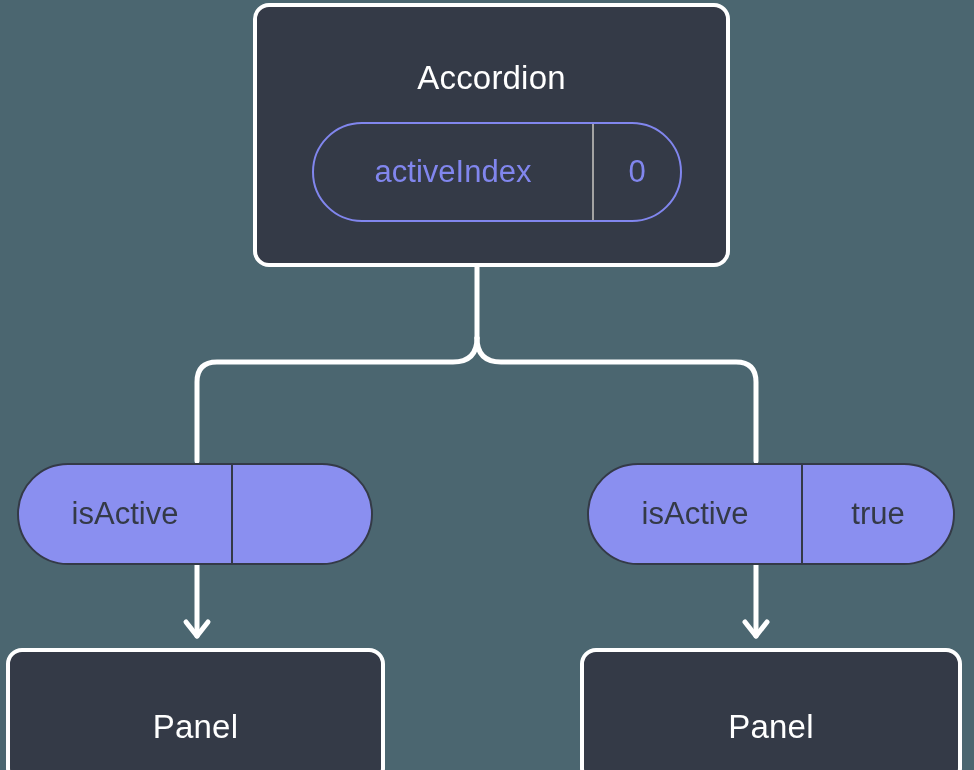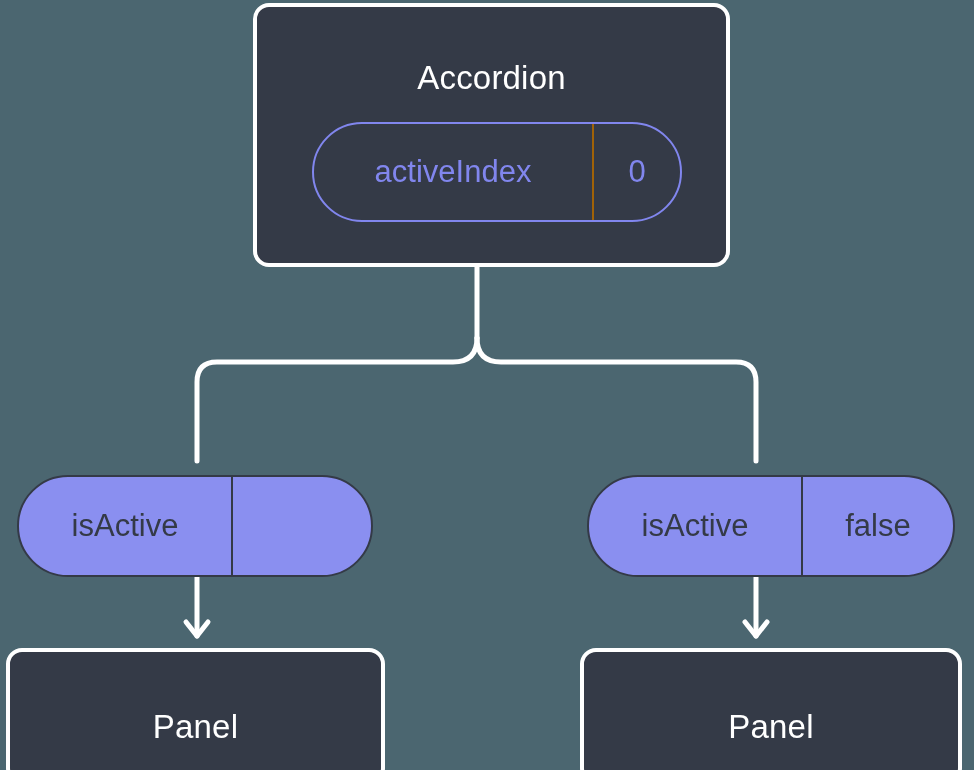--- a/index.html
+++ b/index.html
@@ -92,7 +92,7 @@
   }
   #accordion-state-pill .pill-key {
     width: 280px;
-    border-right: 2px solid #a16207;
+    border-right: 2px solid #a3a3a3;
     box-sizing: border-box;
   }
   #accordion-state-pill .pill-val {

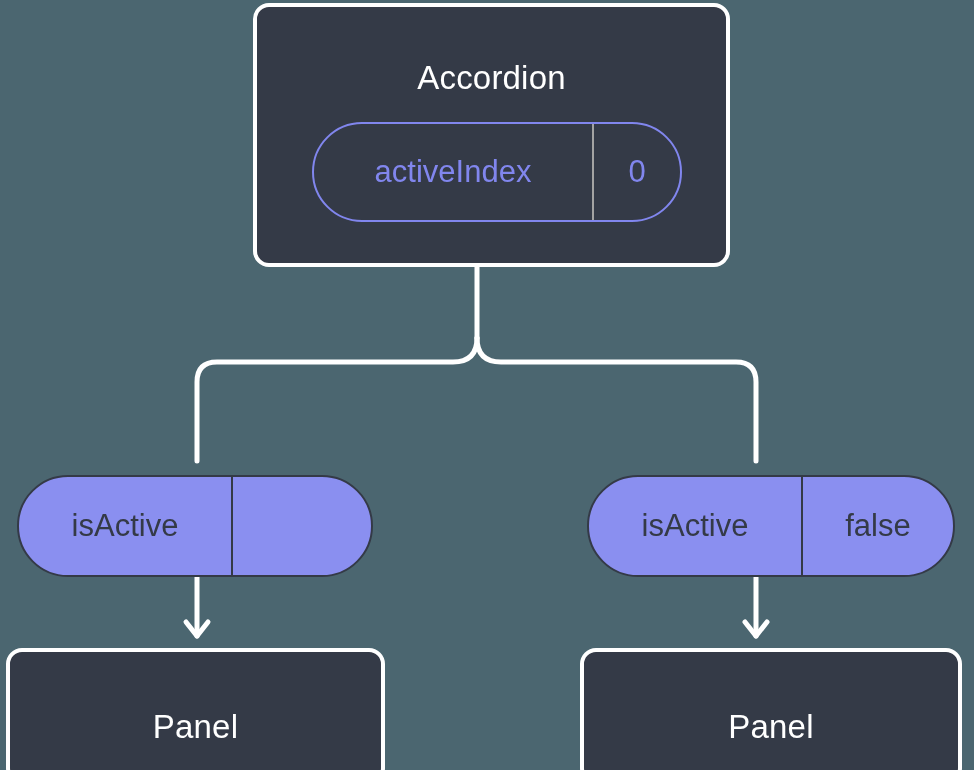--- a/index.html
+++ b/index.html
@@ -111,7 +111,6 @@
     align-items: stretch;
     overflow: hidden;
     z-index: 2;
-    margin-top: 12px;
   }
   .prop-pill .pill-key,
   .prop-pill .pill-val {

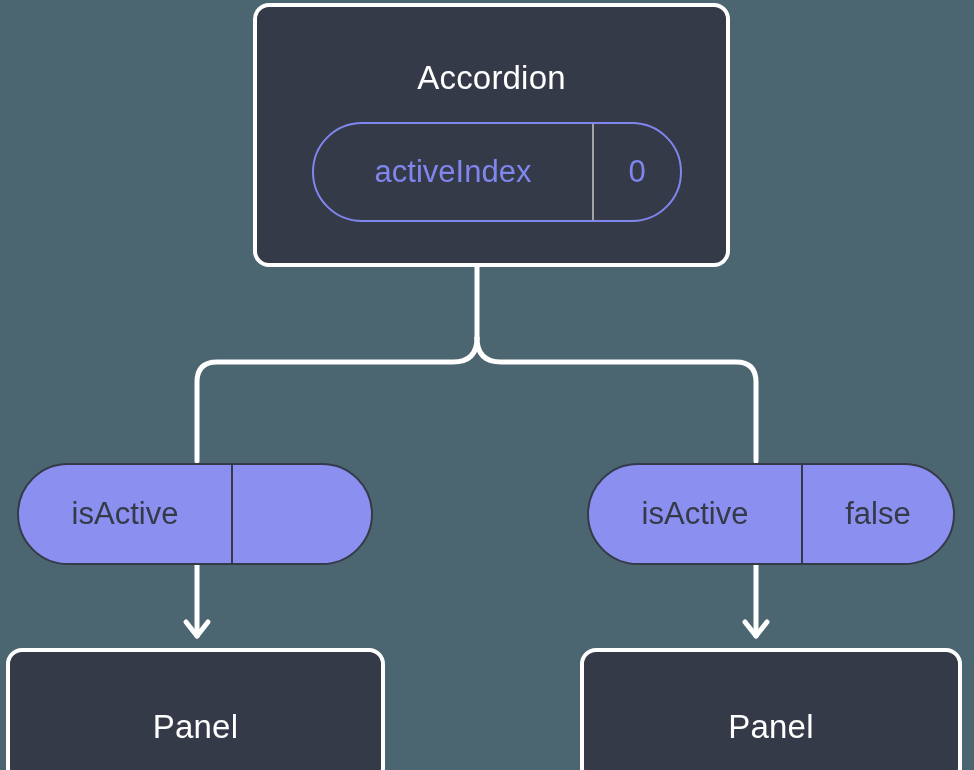--- a/index.html
+++ b/index.html
@@ -197,7 +197,7 @@
 
   <div class="prop-pill" id="pill-right">
     <div class="pill-key">isActive</div>
-    <div class="pill-val">false</div>
+    <div class="pill-val">true</div>
   </div>
 
   <div class="node-box" id="panel-left">

